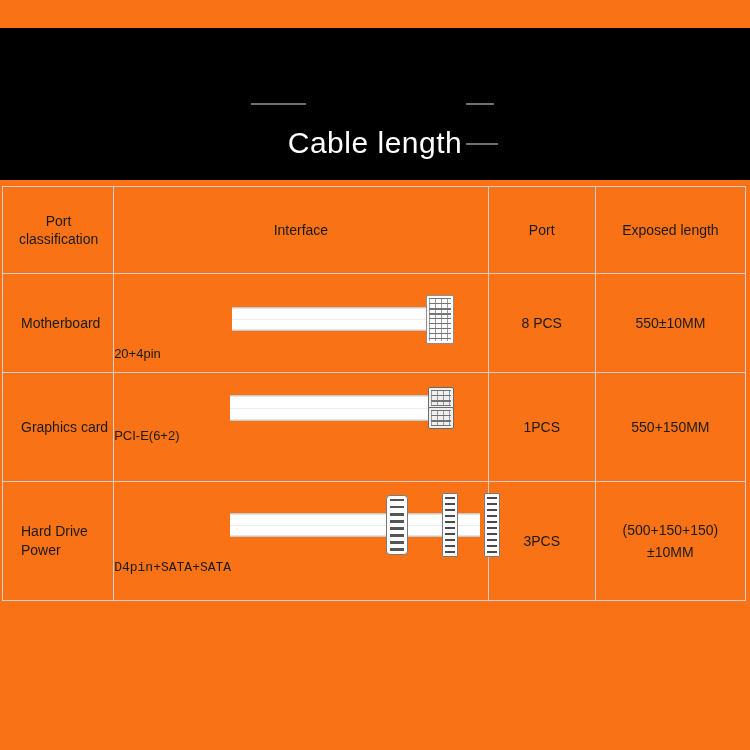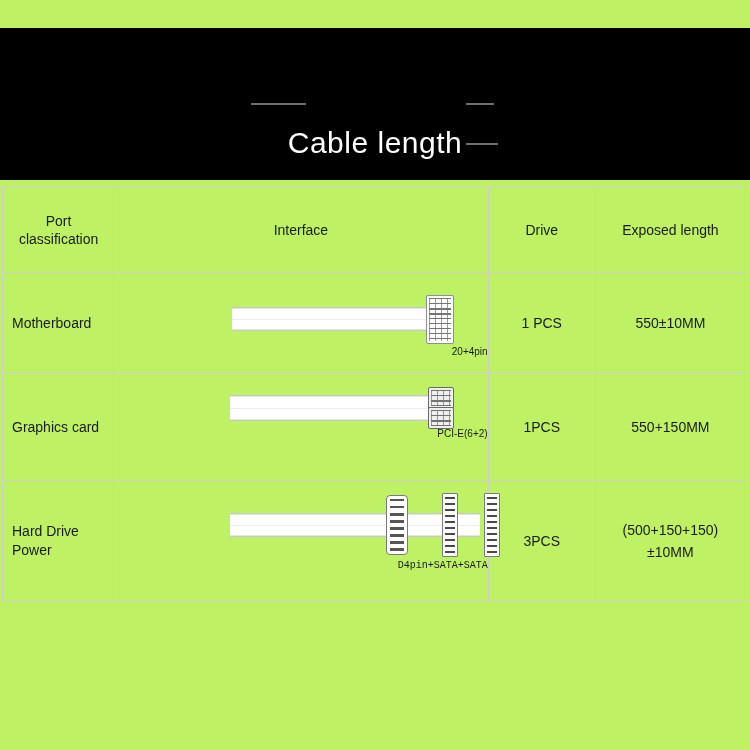--- a/index.html
+++ b/index.html
@@ -18,7 +18,7 @@
     position: relative;
     width: 750px;
     height: 750px;
-    background: #bef264;
+    background: #f97316;
   }
   
   .banner {

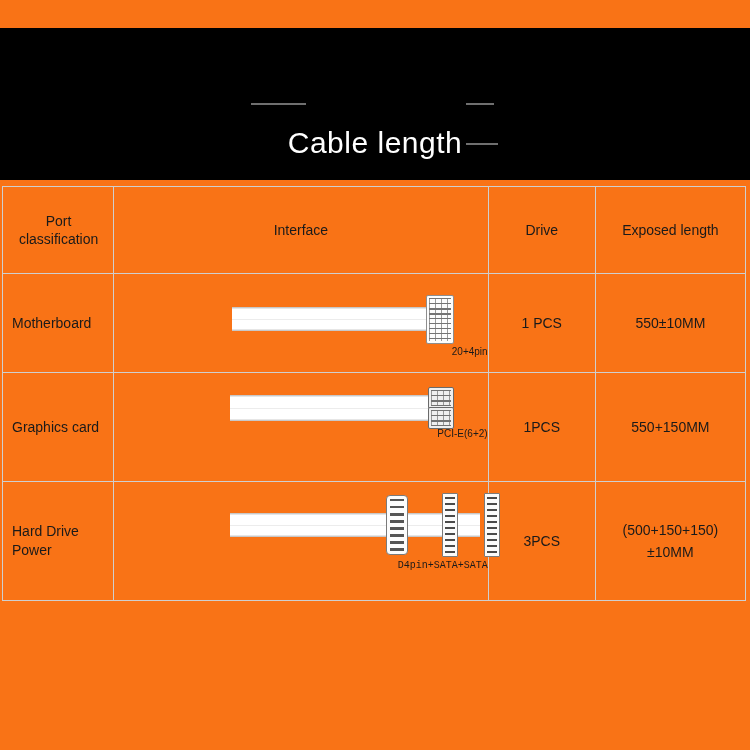--- a/index.html
+++ b/index.html
@@ -196,7 +196,7 @@
       <tr class="head-row">
         <td class="head-port">Port classification</td>
         <td>Interface</td>
-        <td>Drive</td>
+        <td>Port</td>
         <td>Exposed length</td>
       </tr>
 

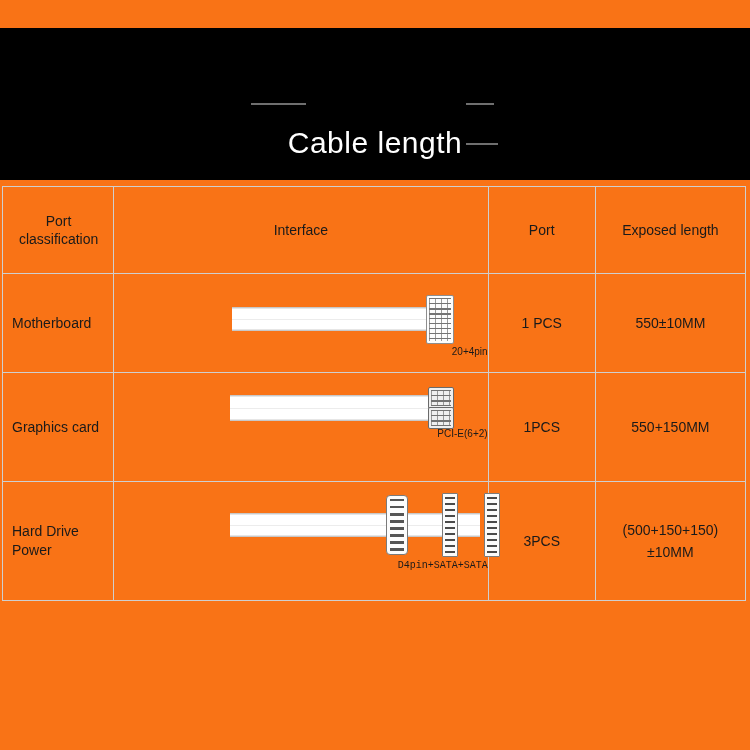--- a/index.html
+++ b/index.html
@@ -82,7 +82,7 @@
   }
   .row-port {
     text-align: left;
-    padding-left: 9px;
+    padding-left: 18px;
     line-height: 19px;
     font-size: 14.5px;
   }

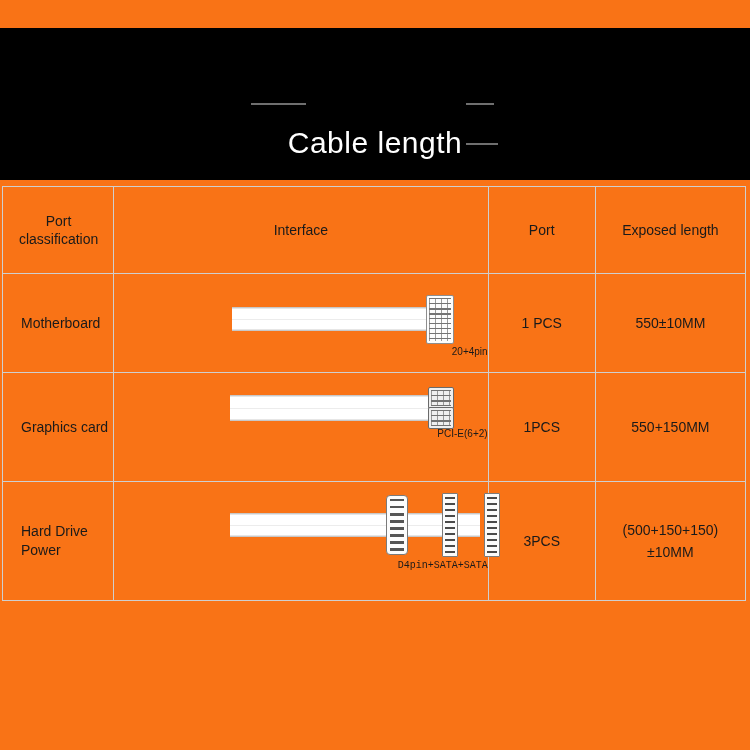--- a/index.html
+++ b/index.html
@@ -211,7 +211,7 @@
             <div class="cap" style="top:72px;">20+4pin</div>
           </div>
         </td>
-        <td class="row-usage">1 PCS</td>
+        <td class="row-usage">8 PCS</td>
         <td class="row-len">550±10MM</td>
       </tr>
 

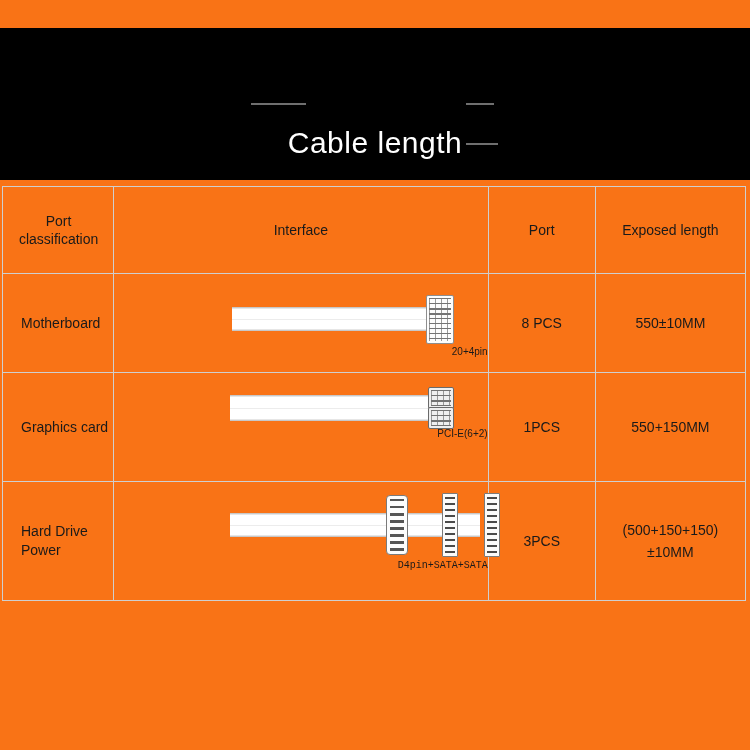--- a/index.html
+++ b/index.html
@@ -112,8 +112,8 @@
   .cap {
     position: absolute;
     width: 100%;
-    text-align: right;
-    font-size: 10px;
+    text-align: left;
+    font-size: 13px;
     color: #1a1a1a;
   }
   

